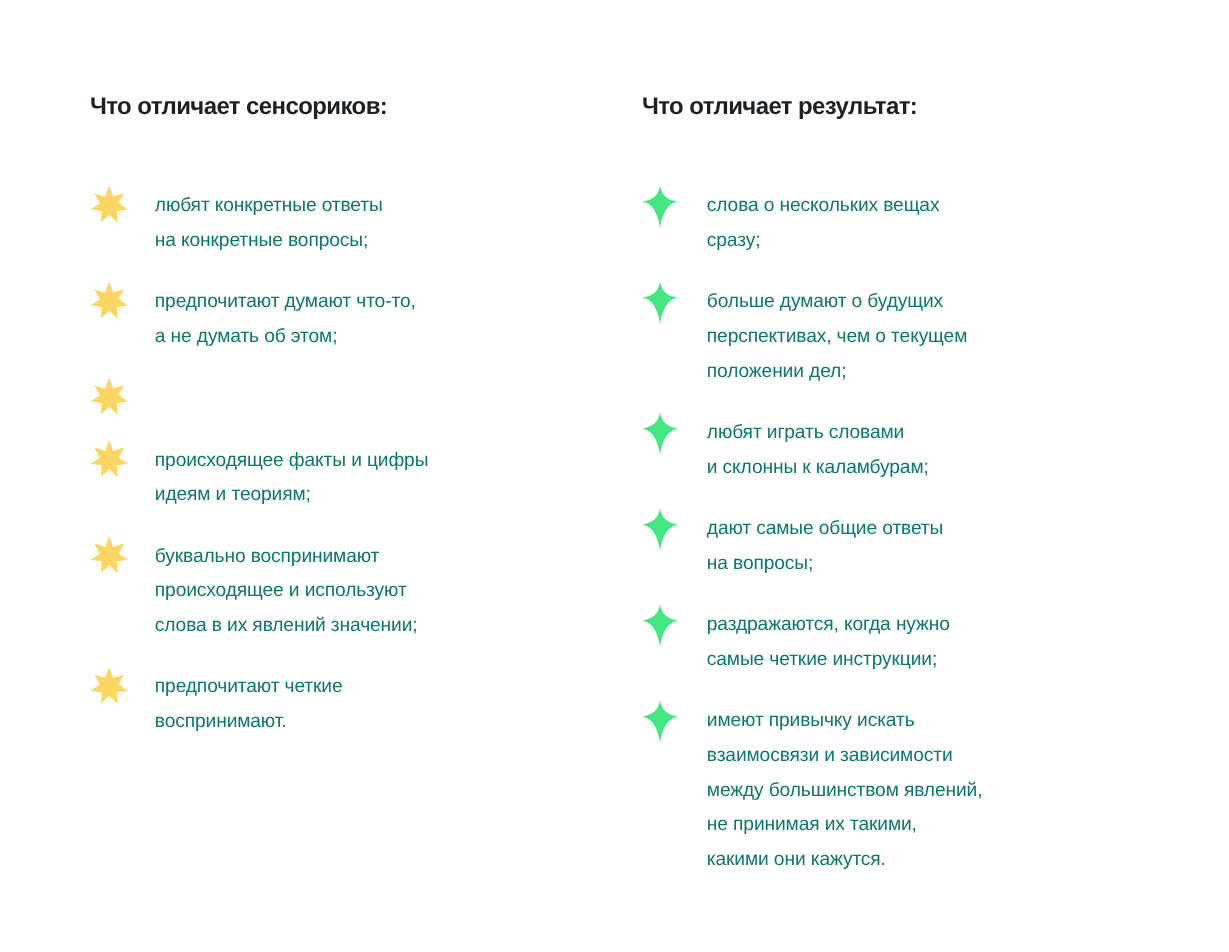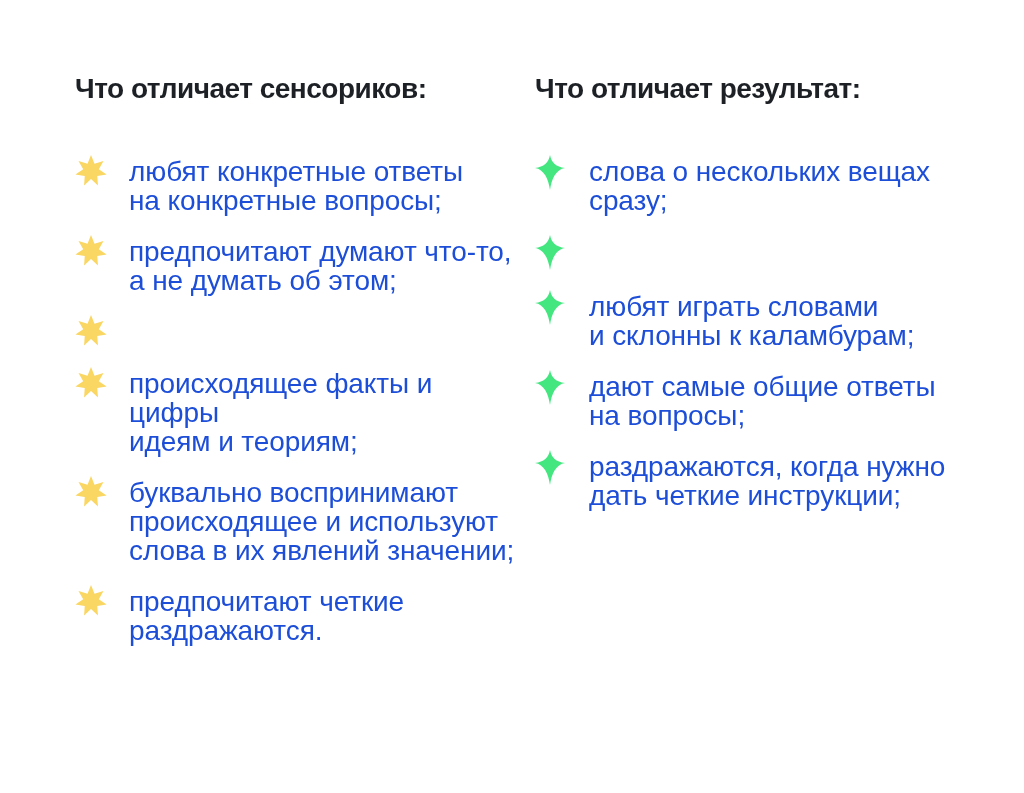--- a/index.html
+++ b/index.html
@@ -24,7 +24,7 @@
   .column.left  { left: 75px; }
   .column.right { left: 535px; }
   .heading {
-    font-size: 28px;
+    font-size: 20px;
     line-height: 34px;
     font-weight: 700;
     letter-spacing: -0.5px;

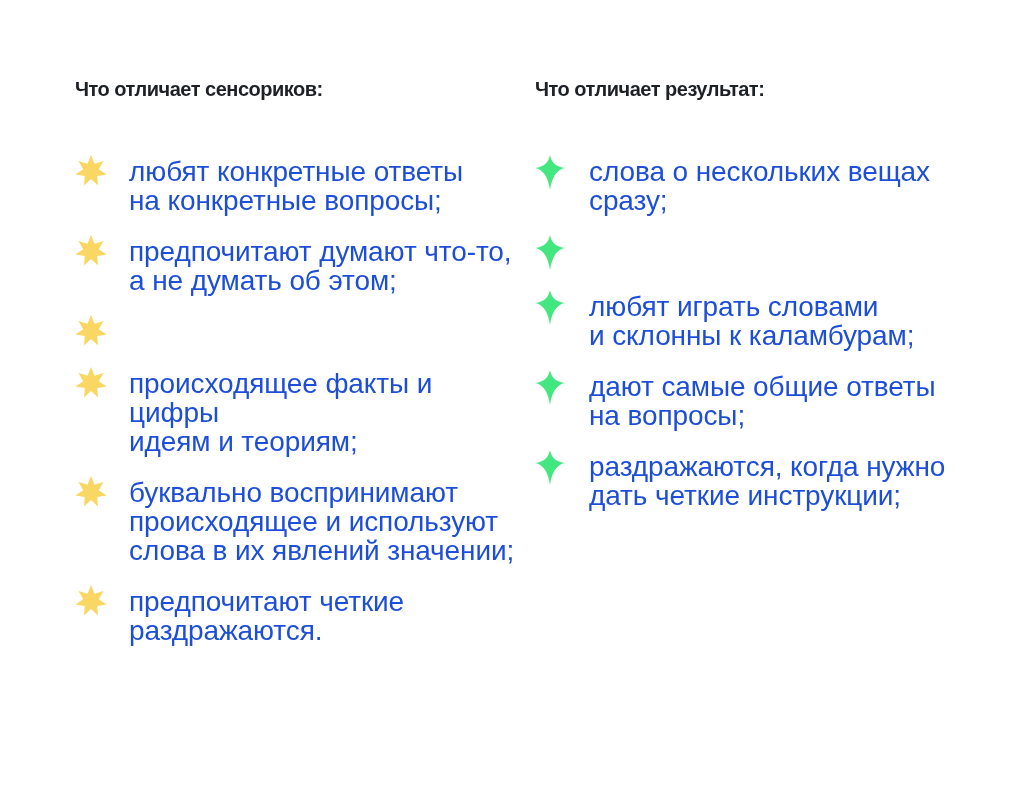--- a/index.html
+++ b/index.html
@@ -46,9 +46,9 @@
   }
   .bullet svg { display: block; }
   .item-text {
-    font-size: 28px;
+    font-size: 16px;
     line-height: 29px;
-    color: #1d4ed8;
+    color: #0f766e;
     letter-spacing: -0.1px;
     white-space: pre-line;
   }

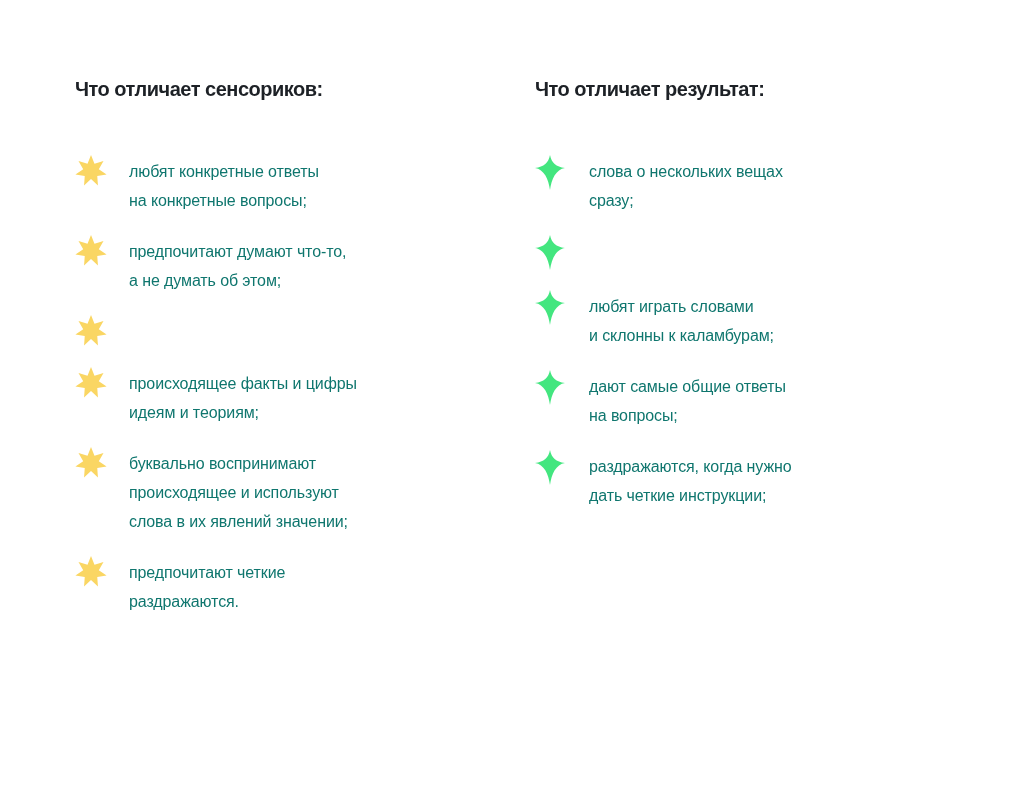--- a/index.html
+++ b/index.html
@@ -140,6 +140,9 @@
             <path d="M15 0 C16.5 8, 21 11.8, 30 13 C21 14.3, 16.5 24, 15 35 C13.5 24, 9 14.3, 0 13 C9 11.8, 13.5 8, 15 0 Z" fill="#43E67F"></path>
           </svg>
       </span>
+      <span class="item-text">больше думают о будущих
+перспективах, чем о текущем
+положении дел;</span>
     </div>
 
     <div class="row">

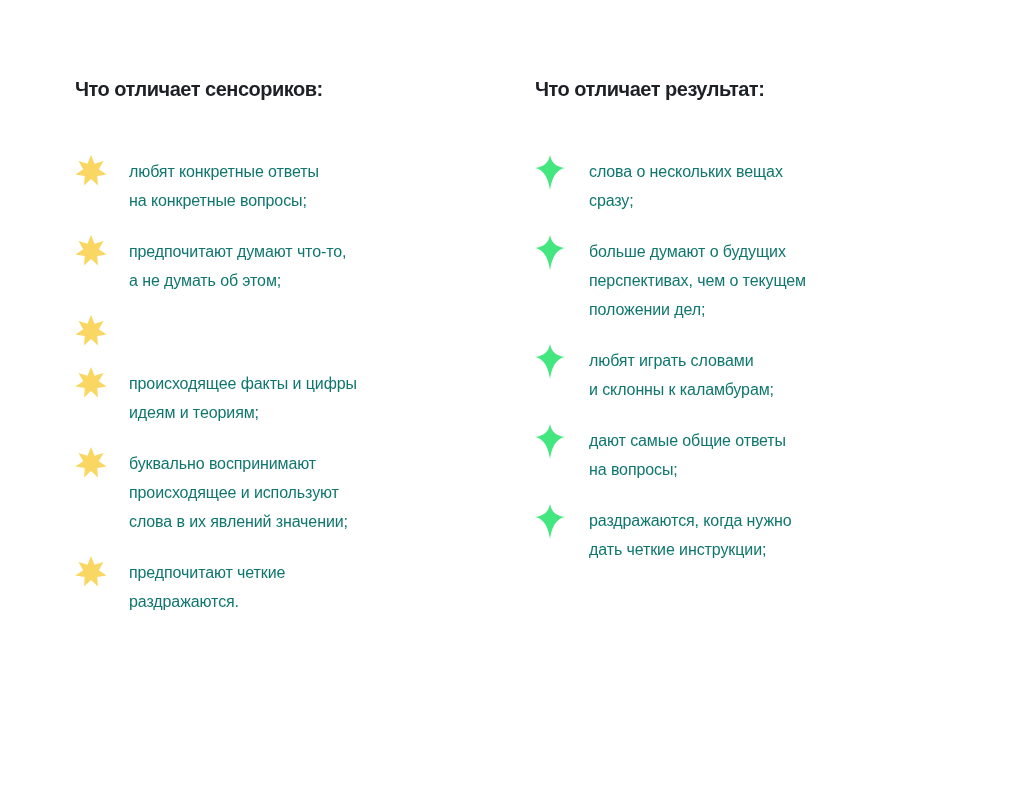--- a/index.html
+++ b/index.html
@@ -172,7 +172,7 @@
           </svg>
       </span>
       <span class="item-text">раздражаются, когда нужно
-дать четкие инструкции;</span>
+самые четкие инструкции;</span>
     </div>
 
   </section>

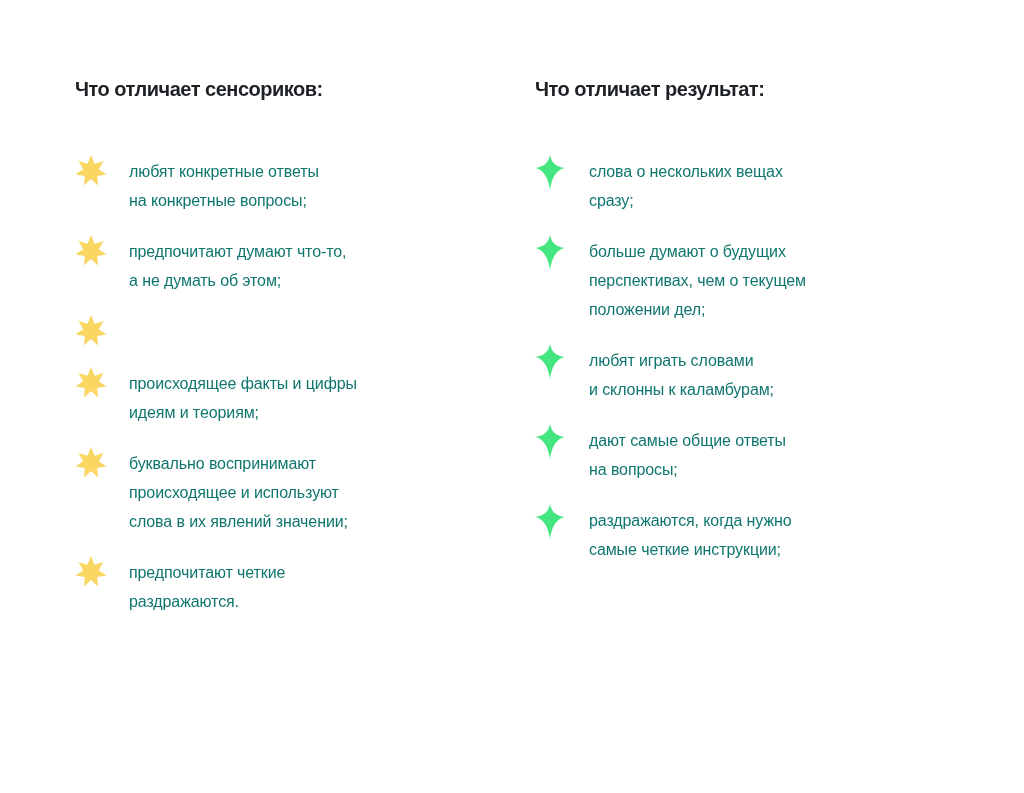--- a/index.html
+++ b/index.html
@@ -117,7 +117,7 @@
           </svg>
       </span>
       <span class="item-text">предпочитают четкие
-раздражаются.</span>
+воспринимают.</span>
     </div>
   </section>
 

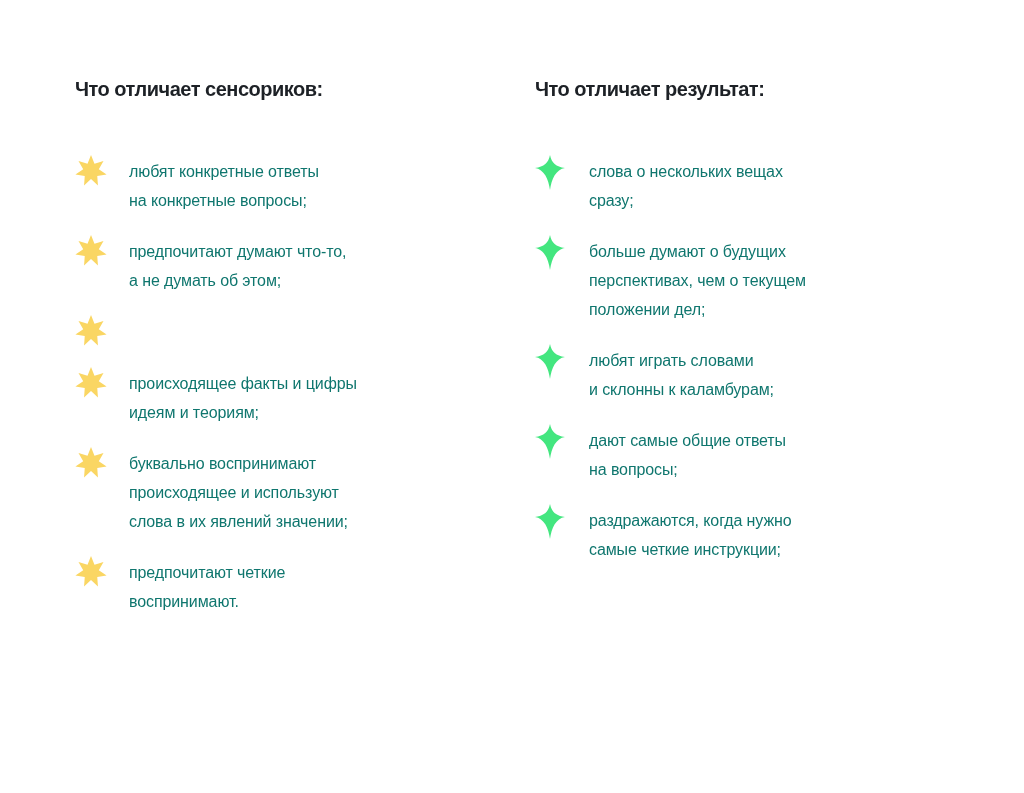--- a/index.html
+++ b/index.html
@@ -175,6 +175,18 @@
 самые четкие инструкции;</span>
     </div>
 
+    <div class="row">
+      <span class="bullet">
+        <svg width="30" height="35" viewBox="0 0 30 35">
+            <path d="M15 0 C16.5 8, 21 11.8, 30 13 C21 14.3, 16.5 24, 15 35 C13.5 24, 9 14.3, 0 13 C9 11.8, 13.5 8, 15 0 Z" fill="#43E67F"></path>
+          </svg>
+      </span>
+      <span class="item-text">имеют привычку искать
+взаимосвязи и зависимости
+между большинством явлений,
+не принимая их такими,
+какими они кажутся.</span>
+    </div>
   </section>
 
 </div>

